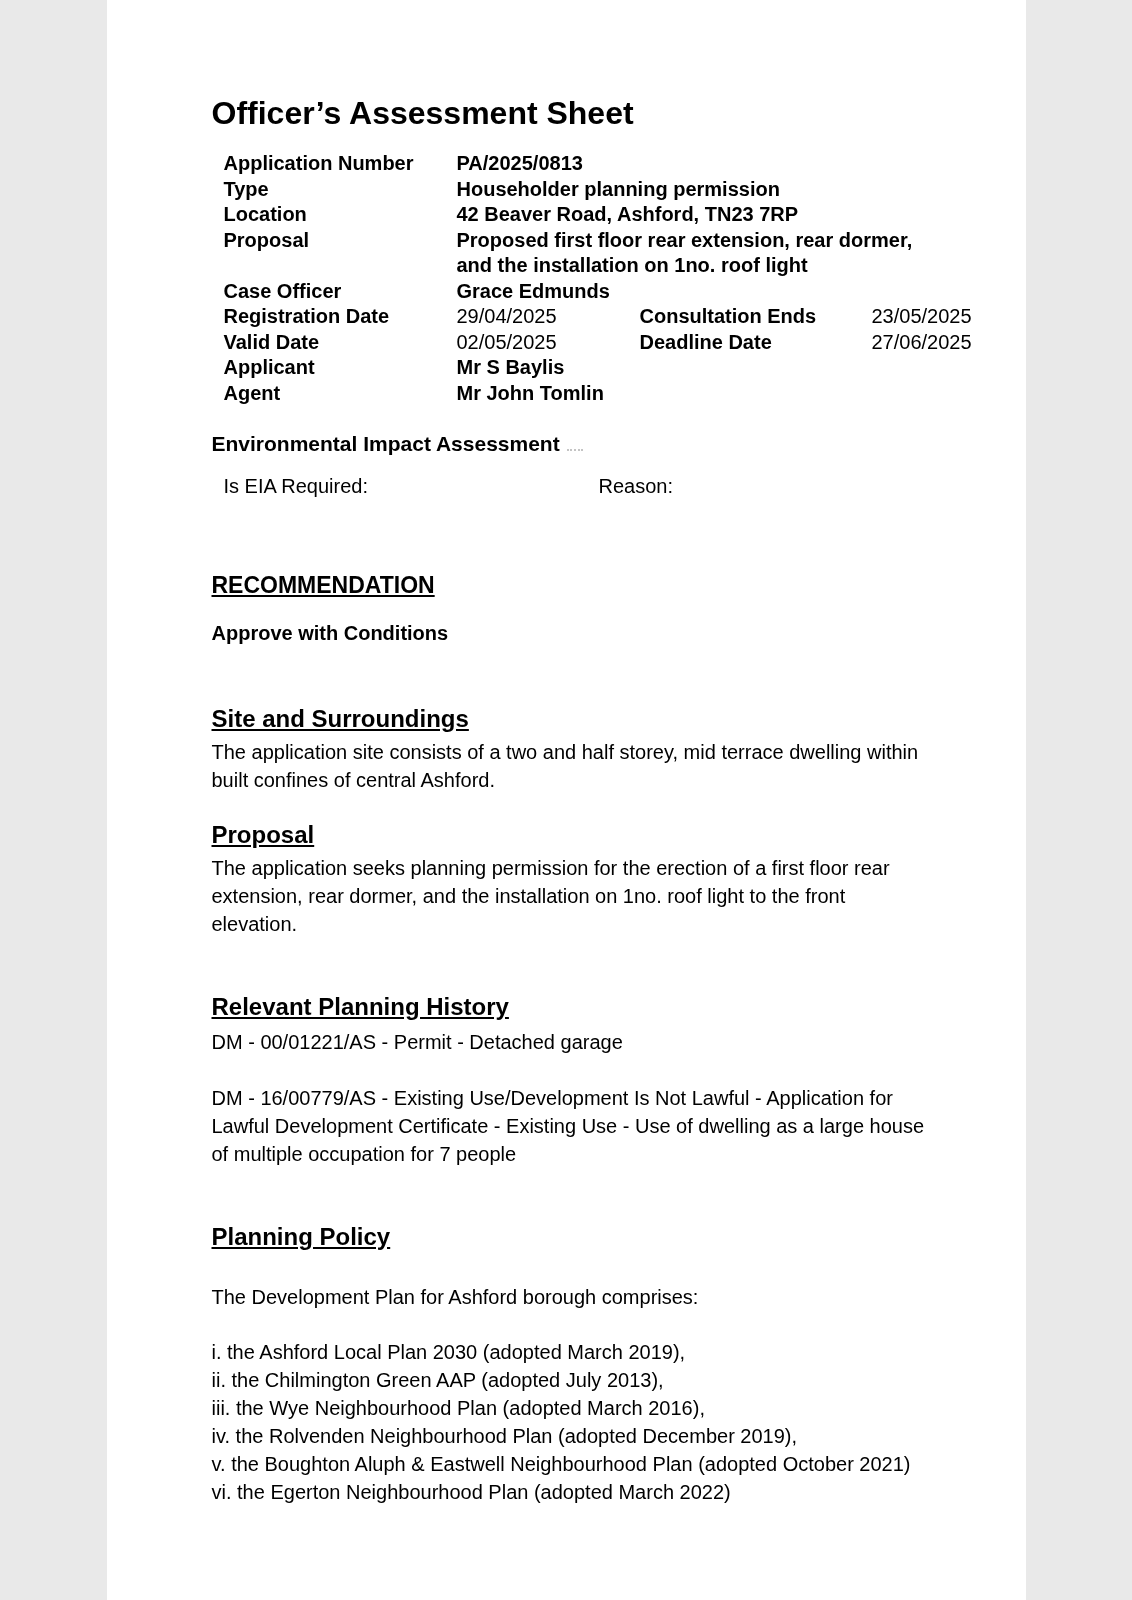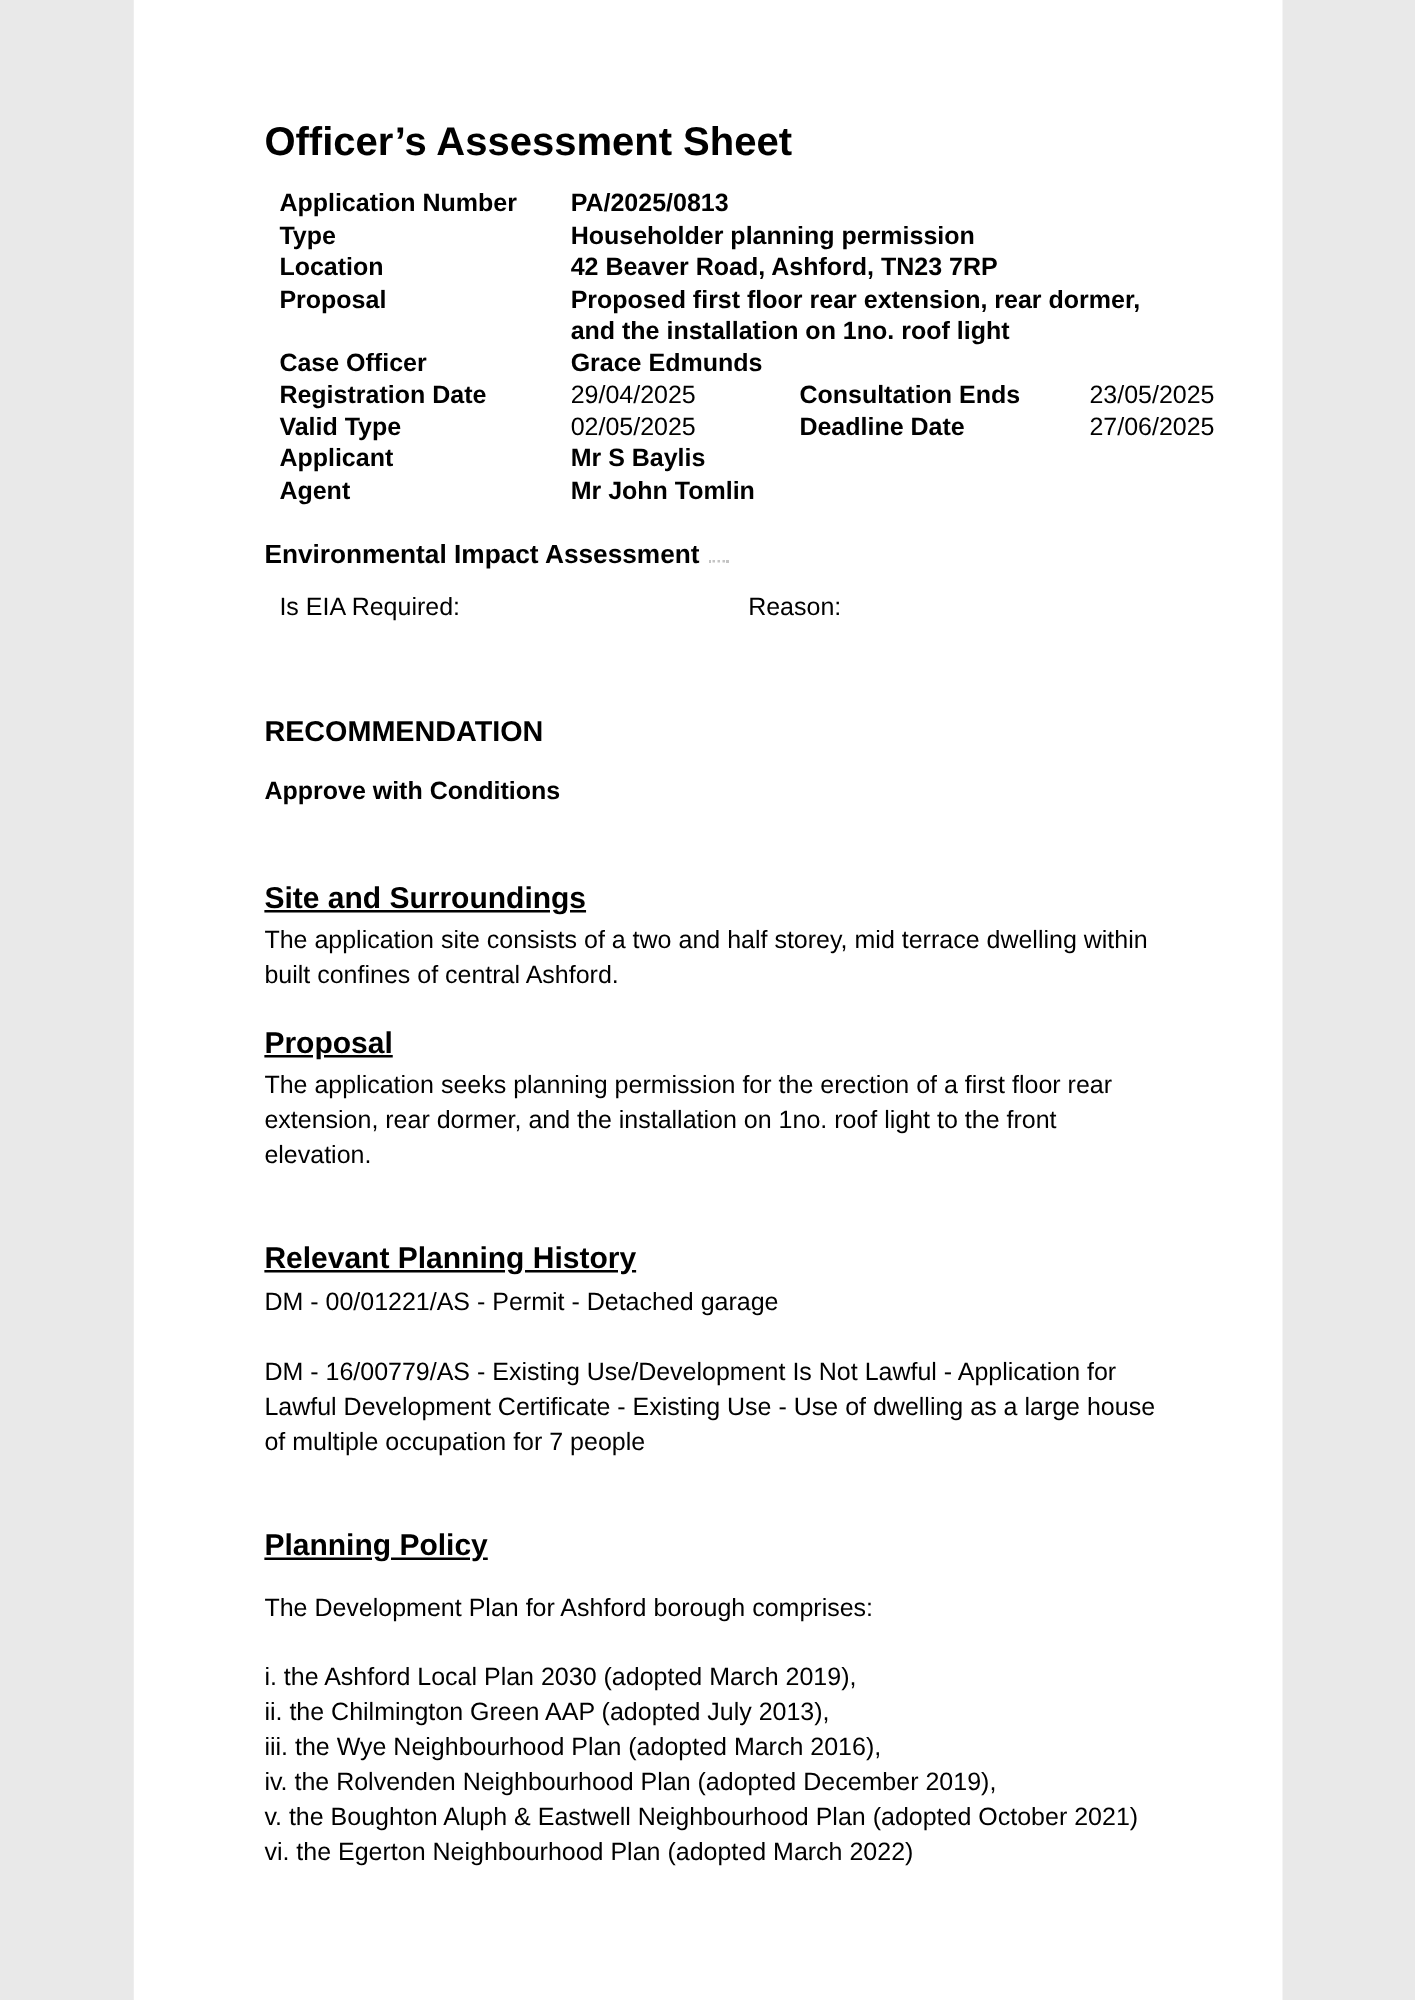--- a/index.html
+++ b/index.html
@@ -115,7 +115,7 @@
       <div class="meta-value">23/05/2025</div>
     </div>
     <div class="meta-row">
-      <div class="meta-label">Valid Type</div>
+      <div class="meta-label">Valid Date</div>
       <div class="meta-value">02/05/2025</div>
       <div class="meta-label">Deadline Date</div>
       <div class="meta-value">27/06/2025</div>

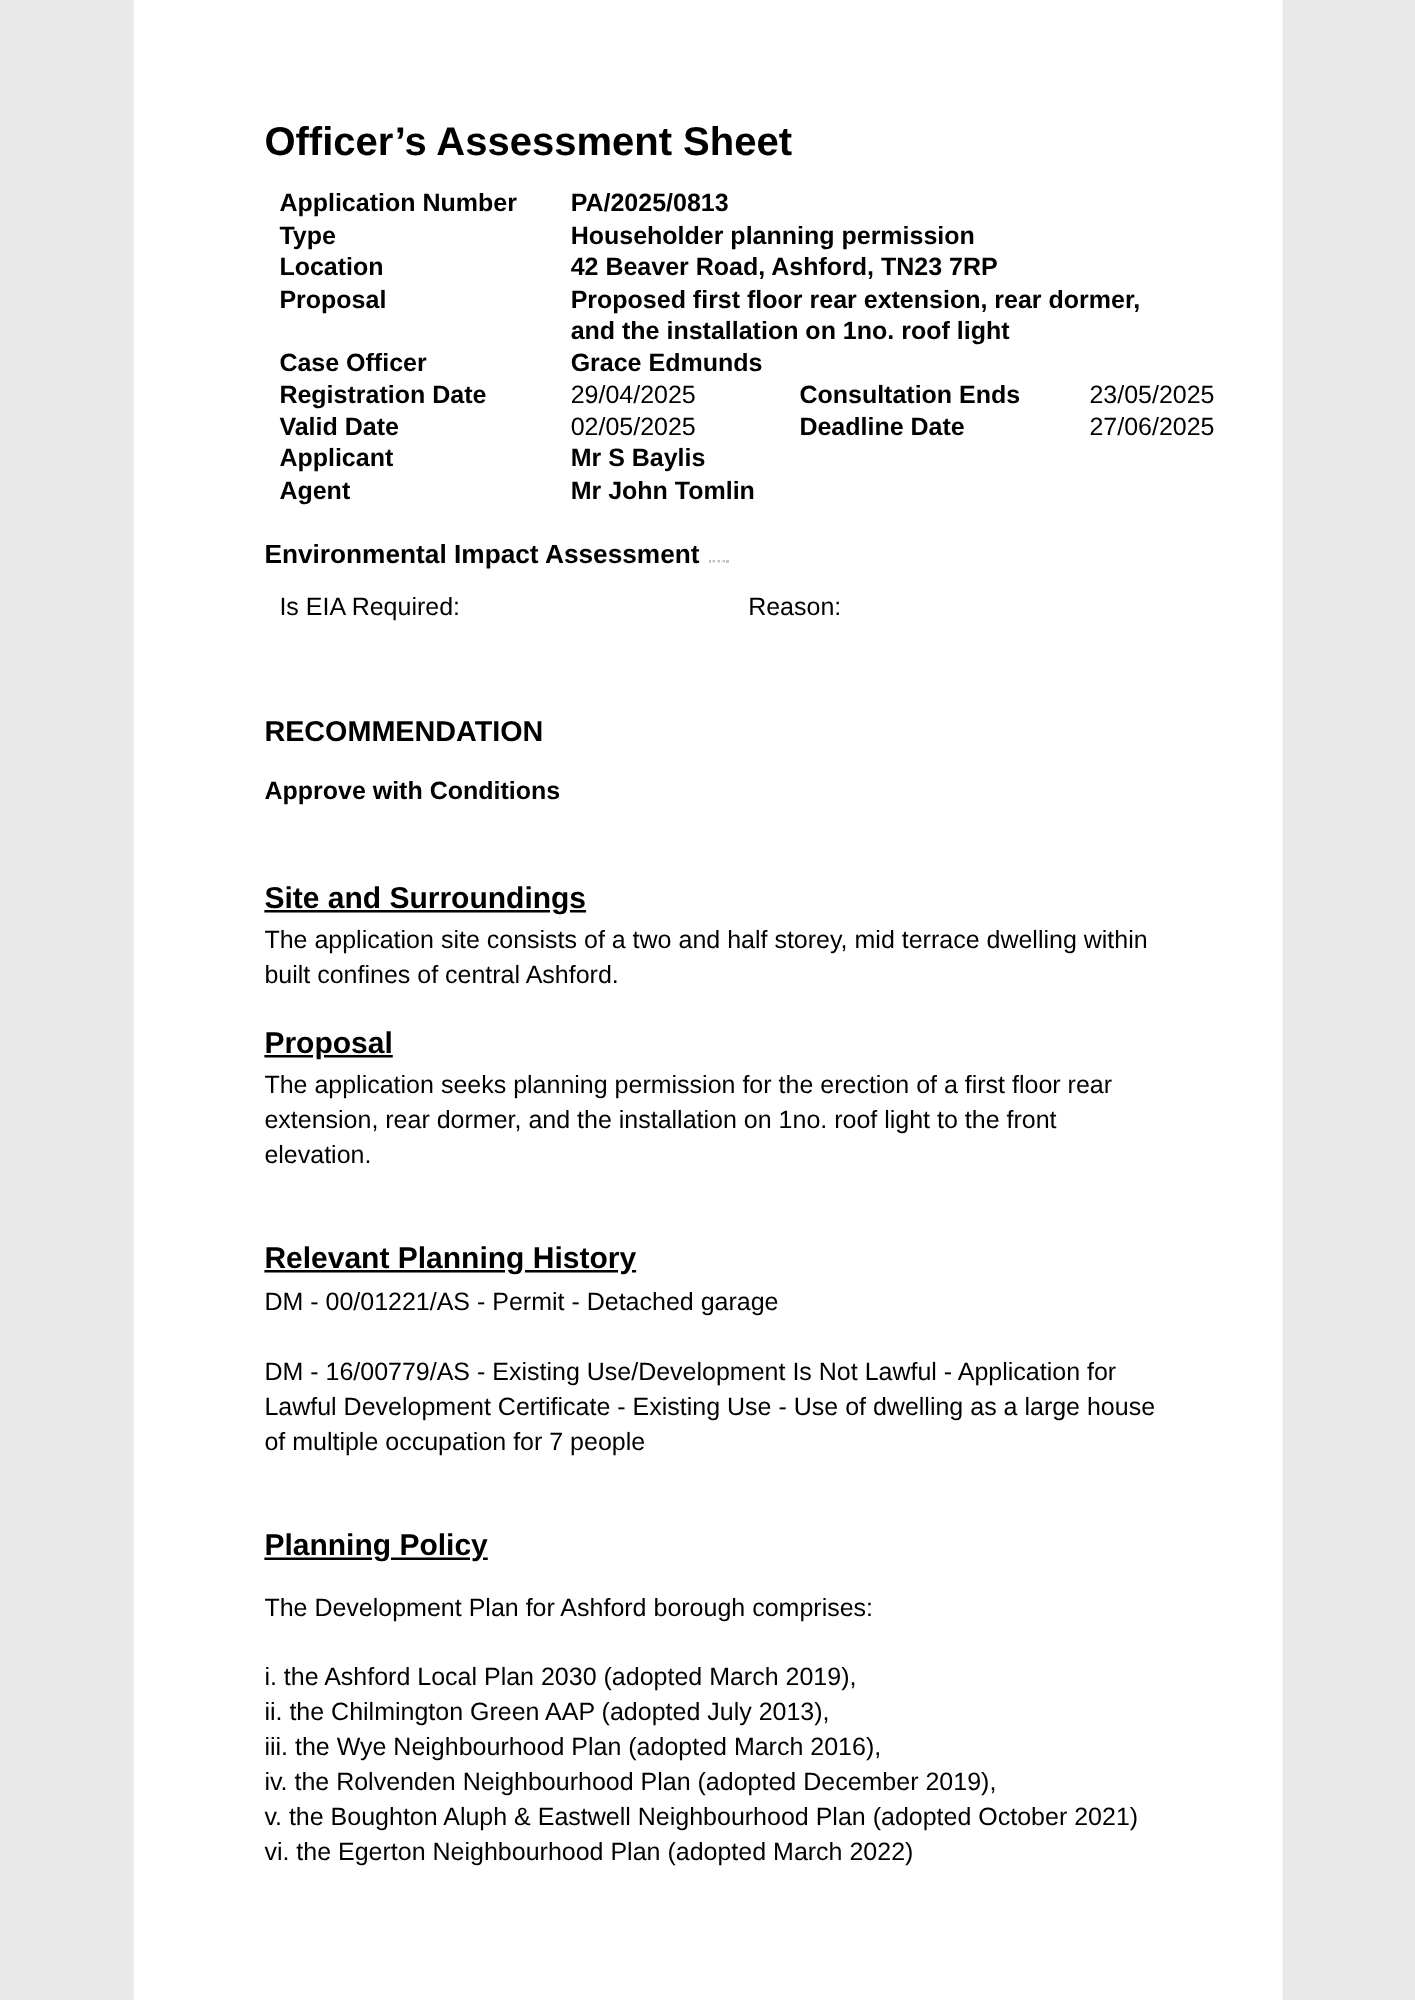--- a/index.html
+++ b/index.html
@@ -57,6 +57,7 @@
     font-size: 23px;
     line-height: 30px;
     font-weight: bold;
+    text-decoration: underline;
     margin-top: 70px;
   }
   .recommendation-value {

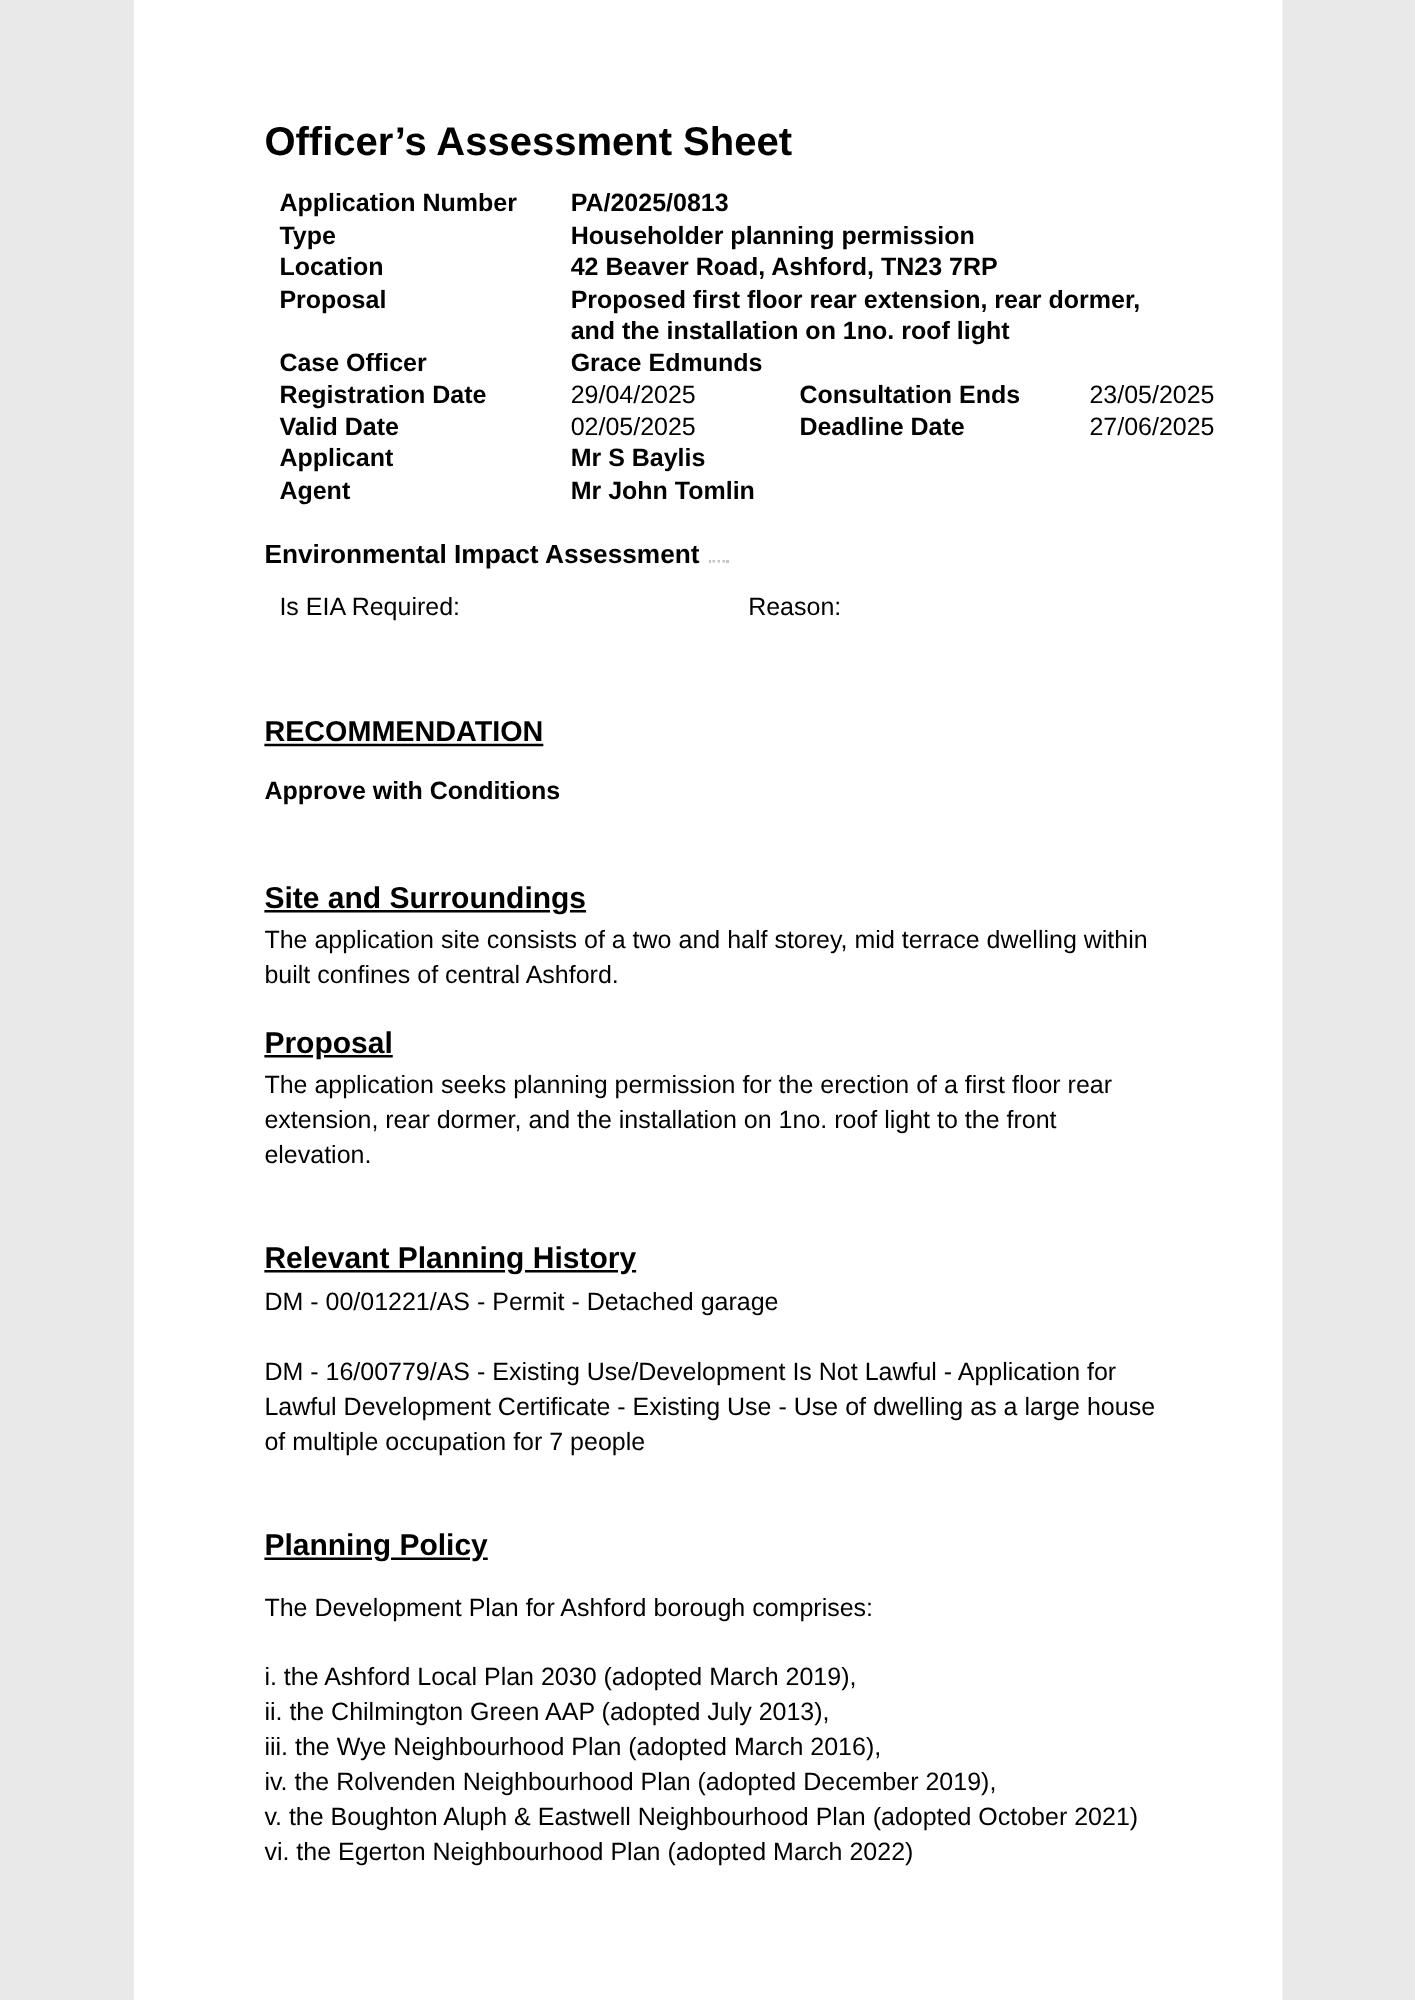--- a/index.html
+++ b/index.html
@@ -77,7 +77,7 @@
   .h-policy { margin-top: 53px; }
   .history-entry-first { line-height: 28px; margin-top: 6px; }
   .history-entry { line-height: 28px; margin-top: 28px; }
-  .policy-intro { line-height: 28px; margin-top: 21px; }
+  .policy-intro { line-height: 28px; margin-top: 31px; }
   .policy-list { margin-top: 27px; }
   .policy-item { line-height: 28px; }
 </style>

